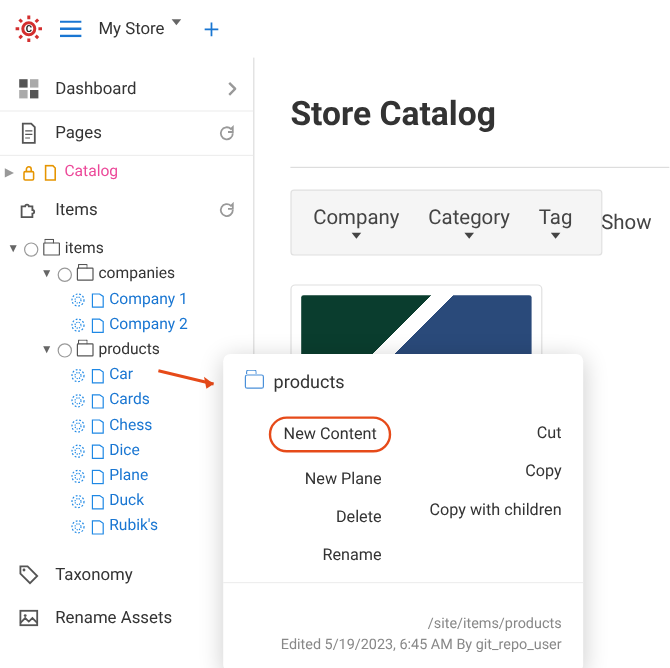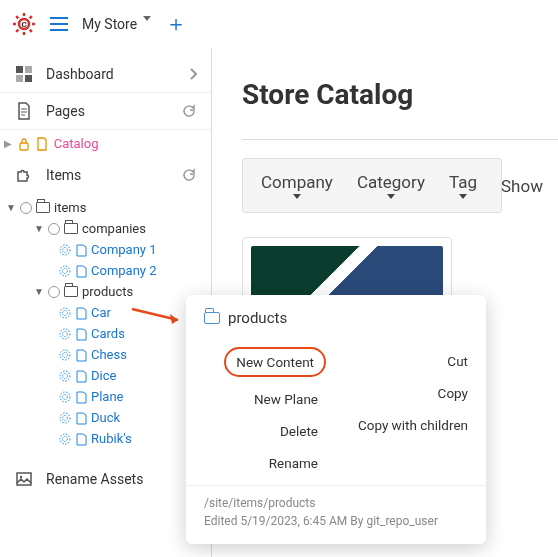--- a/index.html
+++ b/index.html
@@ -250,6 +250,13 @@
 
     <div class="nav-row">
       <svg class="nav-ic" viewBox="0 0 20 20">
+          <path d="M3 3h6l8 8-6 6-8-8z" fill="none" stroke="currentColor" stroke-width="1.5"></path>
+          <circle cx="6" cy="6" r="1.2" fill="currentColor"></circle>
+        </svg>
+      <span>Taxonomy</span>
+    </div>
+    <div class="nav-row">
+      <svg class="nav-ic" viewBox="0 0 20 20">
           <rect x="3" y="4" width="14" height="12" fill="none" stroke="currentColor" stroke-width="1.5"></rect>
           <circle cx="7" cy="8" r="1.2" fill="currentColor"></circle>
           <path d="M3 14l4-4 3 3 3-3 4 4" fill="none" stroke="currentColor" stroke-width="1.5"></path>

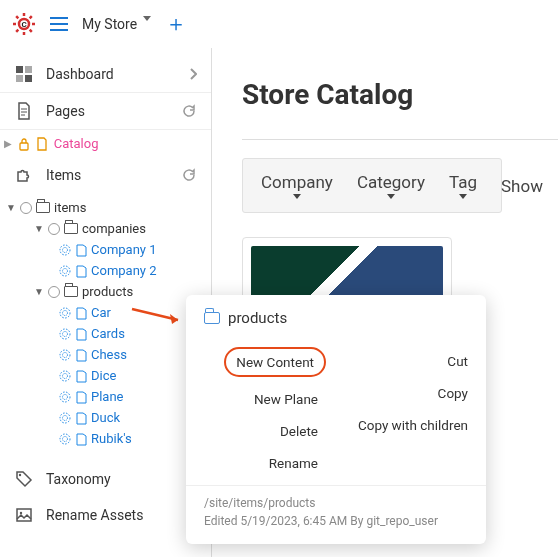--- a/index.html
+++ b/index.html
@@ -51,7 +51,7 @@
 .ctx-col { flex:1;text-align:right; }
 .ctx-item { padding:8px 18px; font-size:13.5px; color:#333; cursor:pointer; }
 .ctx-item.hl { border:2px solid #e64a19; border-radius:16px; margin:2px 10px 6px 14px; padding:5px 10px; display:inline-block; }
-.ctx-foot { border-top:1px solid #eee; padding:8px 18px 4px 18px; font-size:12px; color:#888; line-height:1.5; }
+.ctx-foot { border-top:1px solid #eee; padding:24px 18px 4px 18px; font-size:12px; color:#888; line-height:1.5;text-align:right; }
 .arrow { position:absolute; left:130px; top:306px; z-index:9; }
 .arrow-line { stroke:#e64a19; stroke-width:2.5; fill:none; }
 .arrow-head { fill:#e64a19; }

